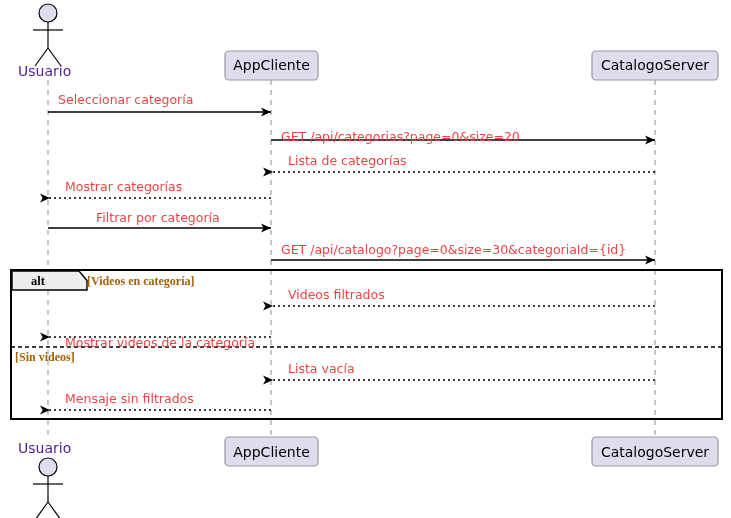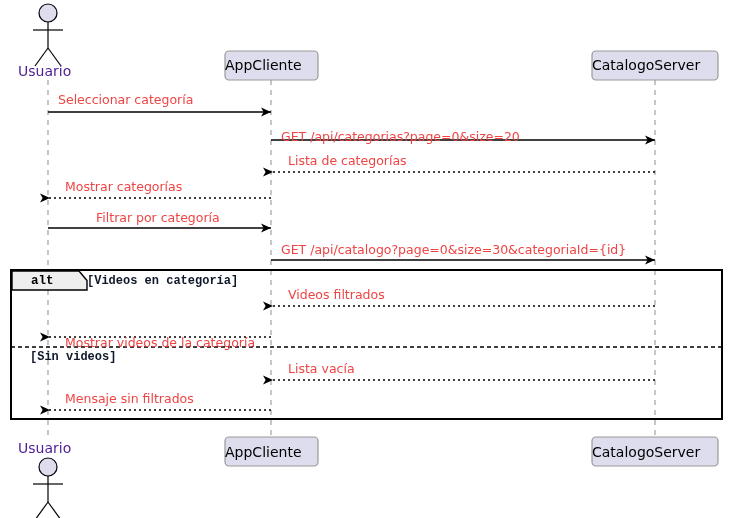--- a/index.html
+++ b/index.html
@@ -35,7 +35,7 @@
     font-size: 14px;
     color: #000000;
     white-space: nowrap;
-    text-align: left;
+    text-align: center;
     line-height: 16px;
   }
   .actor-label {

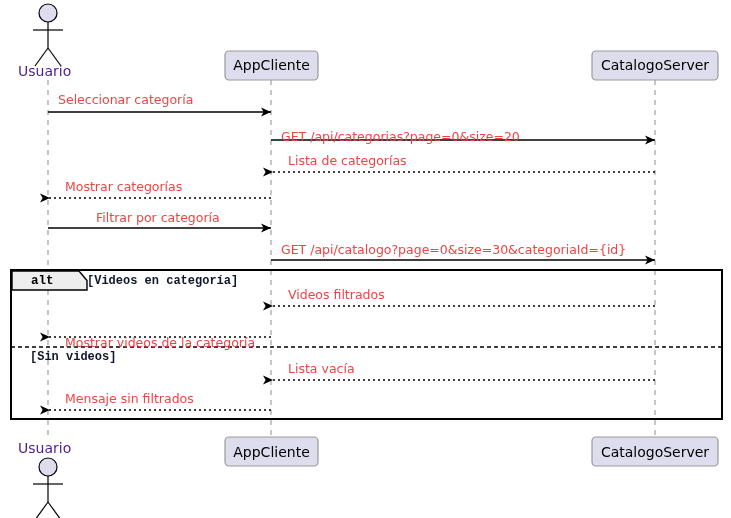--- a/index.html
+++ b/index.html
@@ -48,7 +48,7 @@
   }
   .frag-op {
     position: absolute;
-    font-family: Liberation Mono, monospace;
+    font-family: Liberation Serif, serif;
     font-size: 12.5px;
     font-weight: bold;
     color: #000000;

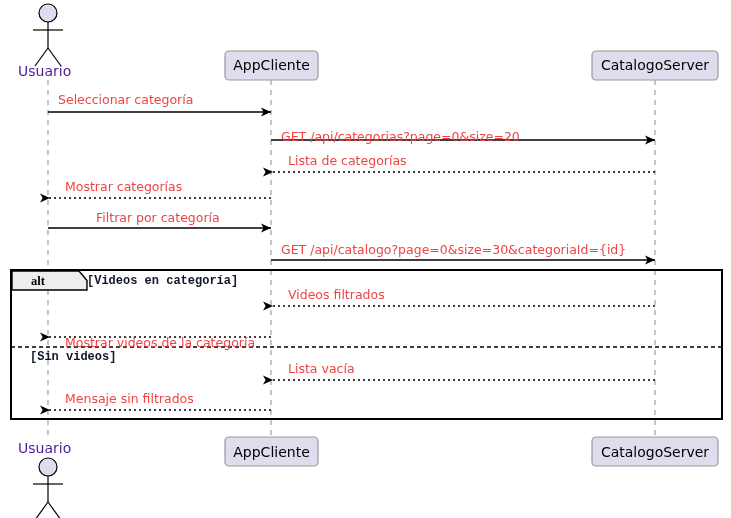--- a/index.html
+++ b/index.html
@@ -56,10 +56,10 @@
   }
   .frag-guard {
     position: absolute;
-    font-family: Liberation Mono, monospace;
+    font-family: Liberation Serif, serif;
     font-size: 12px;
     font-weight: bold;
-    color: #0f172a;
+    color: #a16207;
     white-space: nowrap;
   }
 </style>

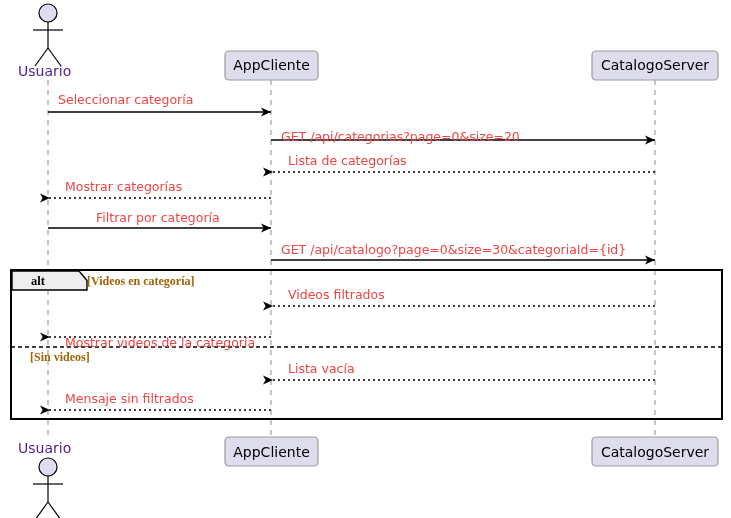--- a/index.html
+++ b/index.html
@@ -130,7 +130,7 @@
 
   <div class="frag-guard" id="guard-0" style="left:87px; top:274px;">[Videos en categoría]</div>
 
-  <div class="frag-guard" id="guard-1" style="left:15px; top:350px;margin-left:15px;">[Sin videos]</div>
+  <div class="frag-guard" id="guard-1" style="left:15px; top:350px;">[Sin videos]</div>
 
   <div id="message-labels">
       <div class="msg-label" style="left: 58px; top: 93px;">Seleccionar categoría</div>

